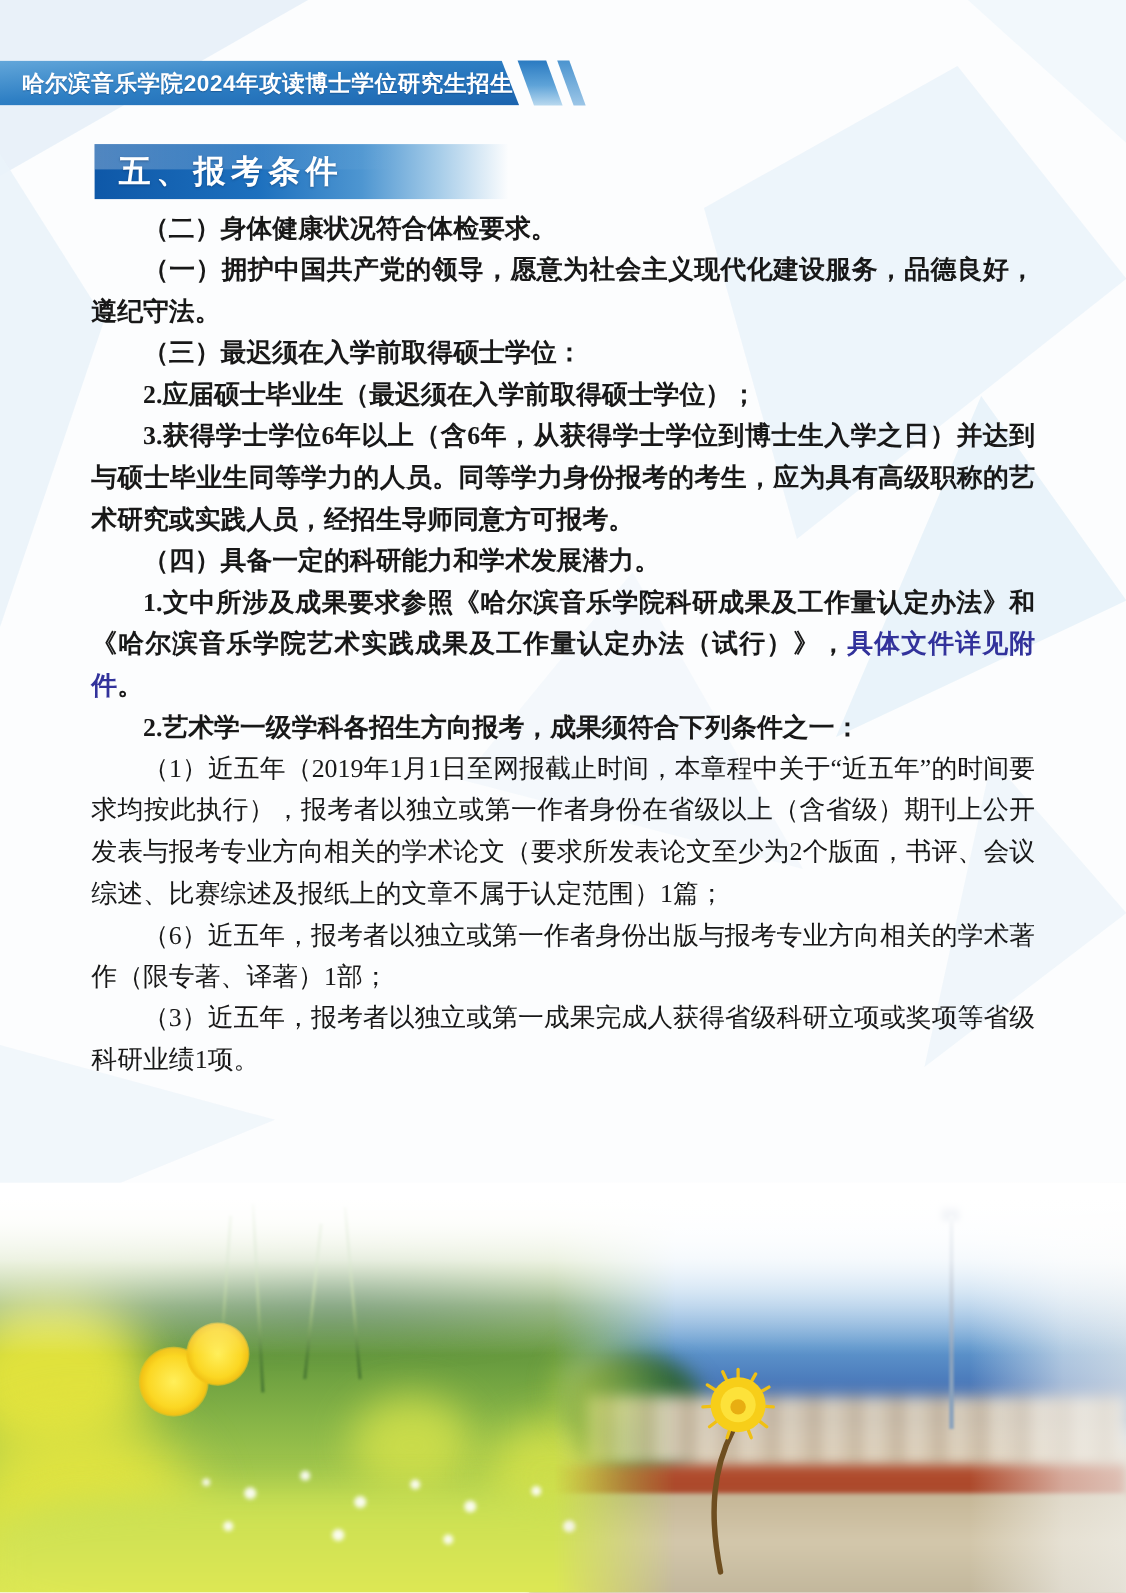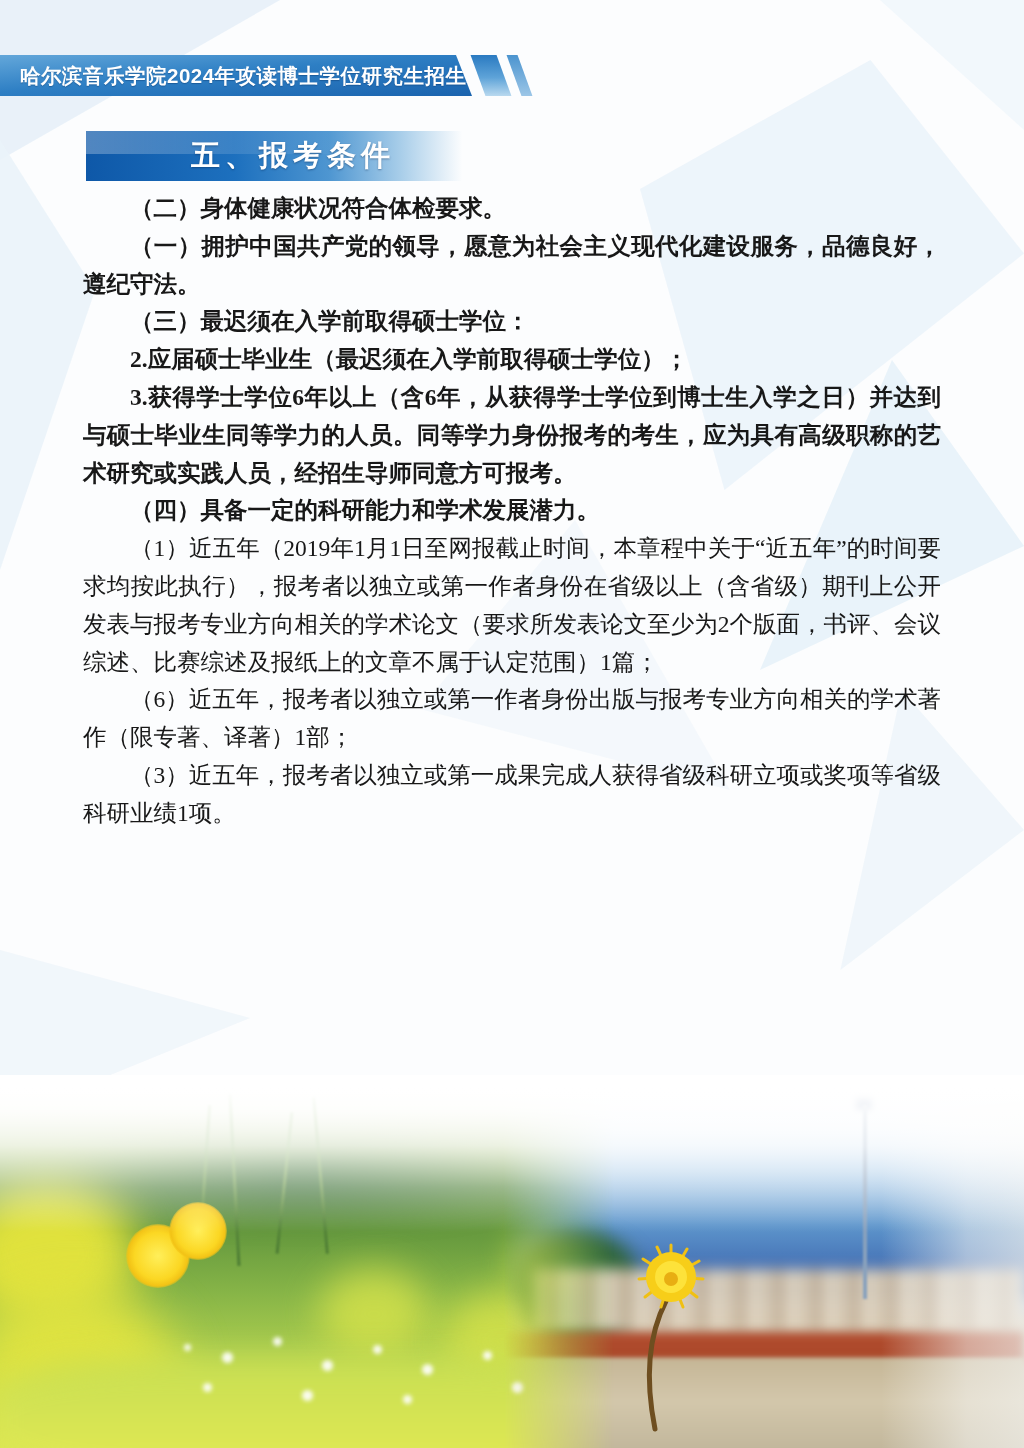--- a/index.html
+++ b/index.html
@@ -48,7 +48,7 @@
   .section-banner{
     position:absolute;left:86px;top:131px;width:392px;height:50px;
     background:linear-gradient(to right,#0e58a8 0%,#1d70be 38%,#4e96d1 62%,#a7cde9 80%,rgba(255,255,255,0) 96%);
-    display:flex;align-items:center;overflow:hidden;justify-content:center;
+    display:flex;align-items:center;overflow:hidden;
   }
   .section-banner:before{
     content:"";position:absolute;left:0;top:0;right:0;height:45%;

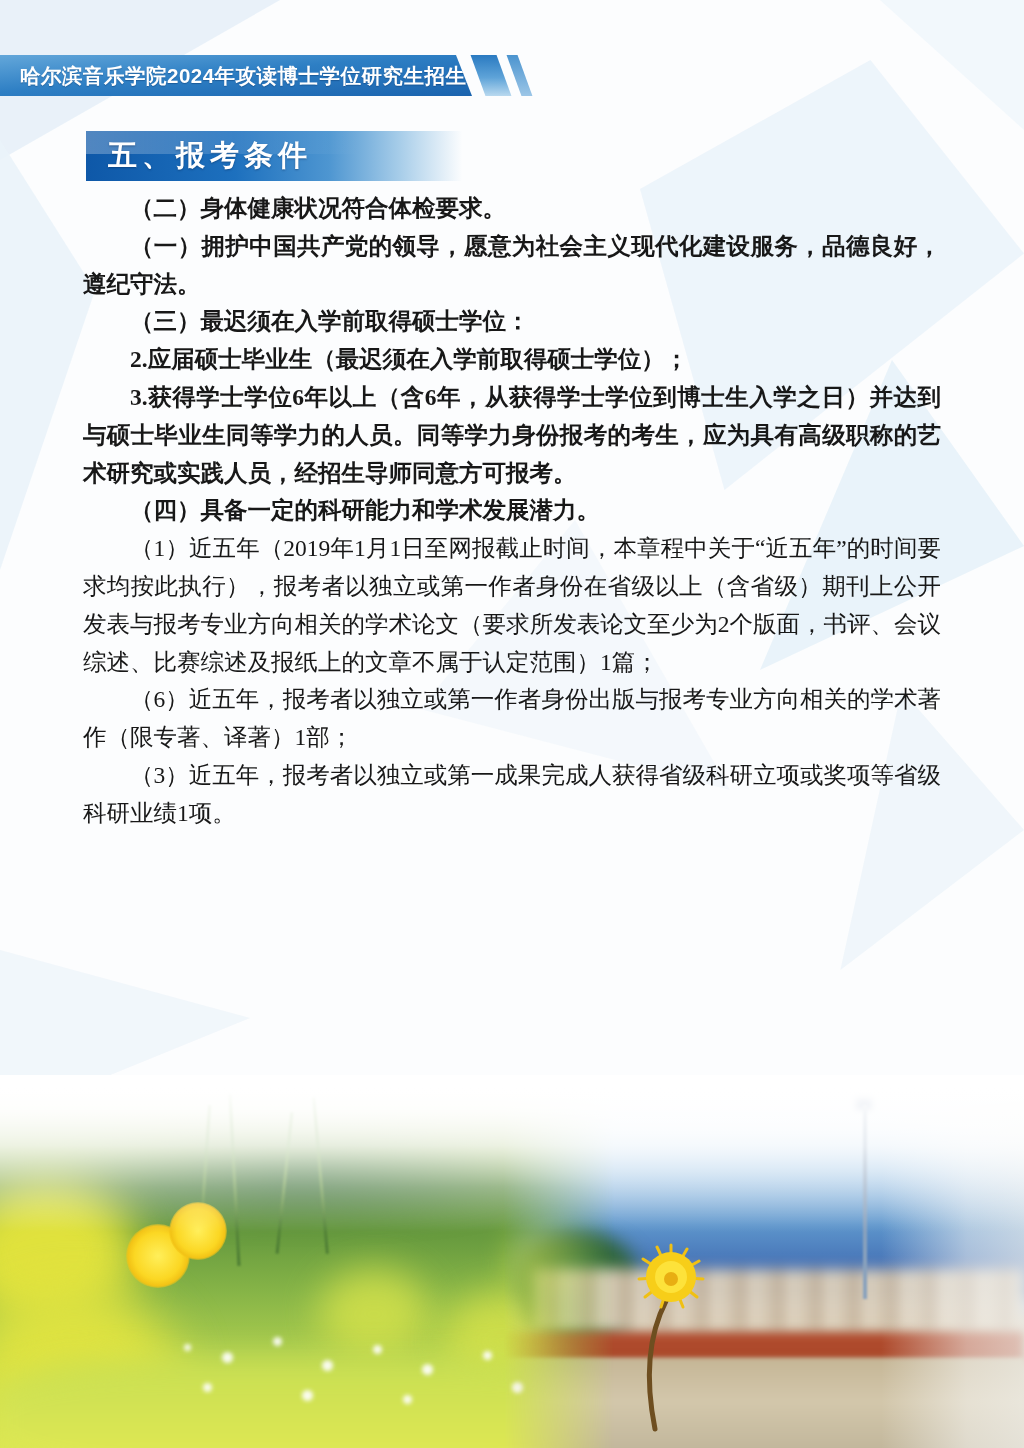--- a/index.html
+++ b/index.html
@@ -174,6 +174,7 @@
       <p class="bold"><span>2.应届硕士毕业生（最迟须在入学前取得硕士学位）；</span></p>
       <p class="bold"><span>3.获得学士学位6年以上（含6年，从获得学士学位到博士生入学之日）并达到与硕士毕业生同等学力的人员。同等学力身份报考的考生，应为具有高级职称的艺术研究或实践人员，经招生导师同意方可报考。</span></p>
       <p class="bold"><span>（四）具备一定的科研能力和学术发展潜力。</span></p>
+      <p class="bold"><span>1.文中所涉及成果要求参照《哈尔滨音乐学院科研成果及工作量认定办法》和《哈尔滨音乐学院艺术实践成果及工作量认定办法（试行）》，</span><span class="link" style="color: rgb(50, 50, 155);">具体文件详见附件</span><span>。</span></p>
       <p><span>（1）近五年（2019年1月1日至网报截止时间，本章程中关于“近五年”的时间要求均按此执行），报考者以独立或第一作者身份在省级以上（含省级）期刊上公开发表与报考专业方向相关的学术论文（要求所发表论文至少为2个版面，书评、会议综述、比赛综述及报纸上的文章不属于认定范围）1篇；</span></p>
       <p><span>（6）近五年，报考者以独立或第一作者身份出版与报考专业方向相关的学术著作（限专著、译著）1部；</span></p>
       <p><span>（3）近五年，报考者以独立或第一成果完成人获得省级科研立项或奖项等省级科研业绩1项。</span></p>

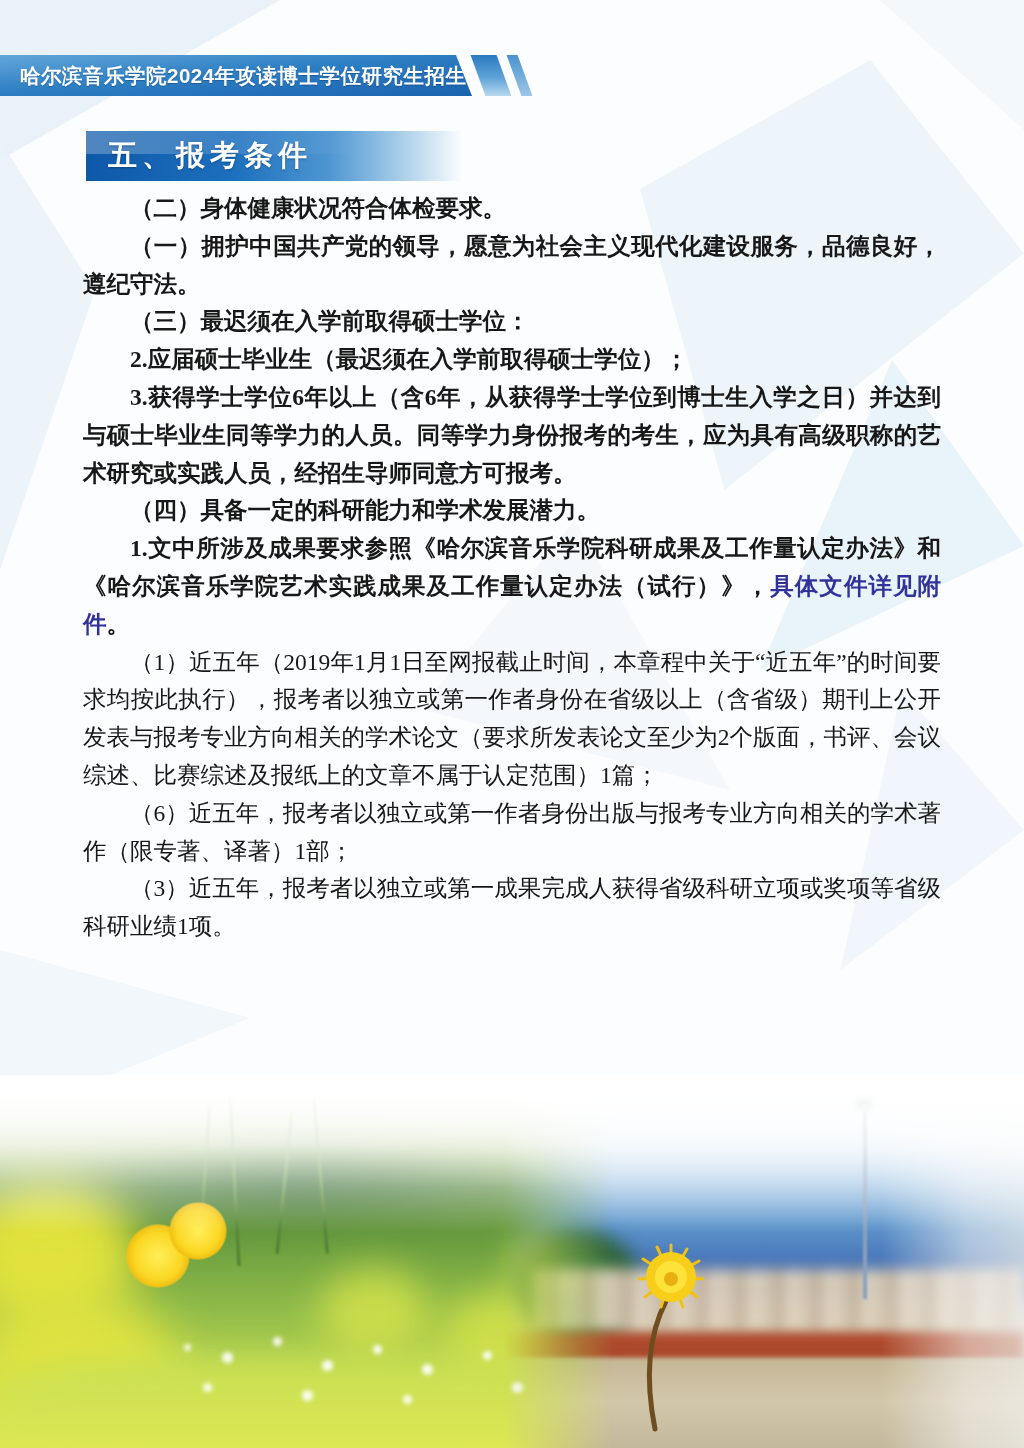--- a/index.html
+++ b/index.html
@@ -175,6 +175,7 @@
       <p class="bold"><span>3.获得学士学位6年以上（含6年，从获得学士学位到博士生入学之日）并达到与硕士毕业生同等学力的人员。同等学力身份报考的考生，应为具有高级职称的艺术研究或实践人员，经招生导师同意方可报考。</span></p>
       <p class="bold"><span>（四）具备一定的科研能力和学术发展潜力。</span></p>
       <p class="bold"><span>1.文中所涉及成果要求参照《哈尔滨音乐学院科研成果及工作量认定办法》和《哈尔滨音乐学院艺术实践成果及工作量认定办法（试行）》，</span><span class="link" style="color: rgb(50, 50, 155);">具体文件详见附件</span><span>。</span></p>
+      <p class="bold"><span>2.艺术学一级学科各招生方向报考，成果须符合下列条件之一：</span></p>
       <p><span>（1）近五年（2019年1月1日至网报截止时间，本章程中关于“近五年”的时间要求均按此执行），报考者以独立或第一作者身份在省级以上（含省级）期刊上公开发表与报考专业方向相关的学术论文（要求所发表论文至少为2个版面，书评、会议综述、比赛综述及报纸上的文章不属于认定范围）1篇；</span></p>
       <p><span>（6）近五年，报考者以独立或第一作者身份出版与报考专业方向相关的学术著作（限专著、译著）1部；</span></p>
       <p><span>（3）近五年，报考者以独立或第一成果完成人获得省级科研立项或奖项等省级科研业绩1项。</span></p>

